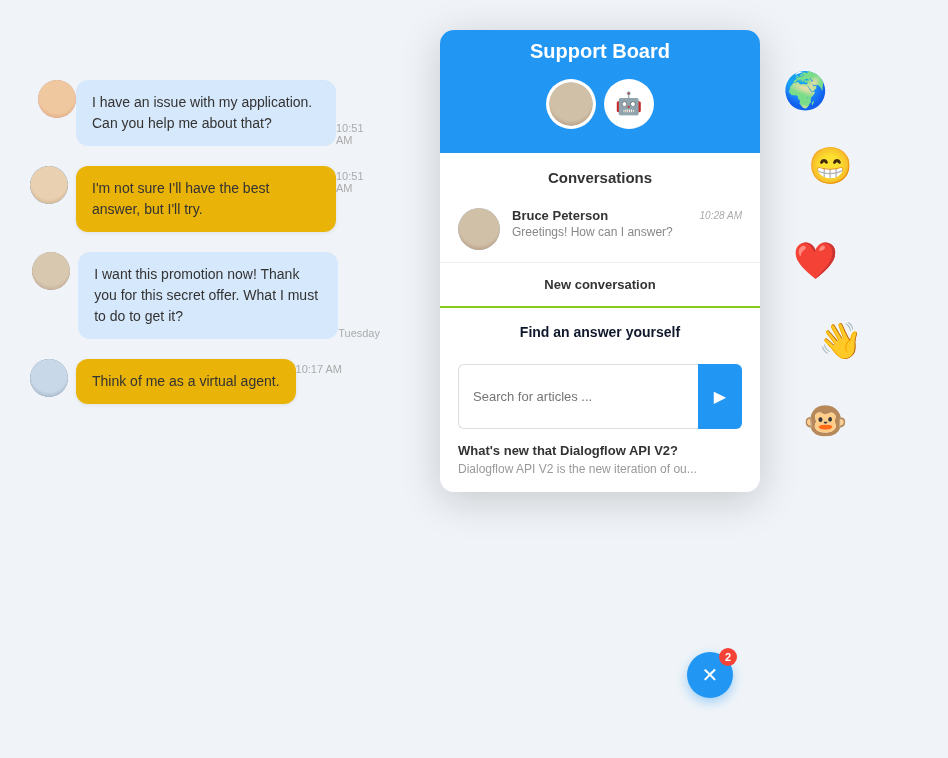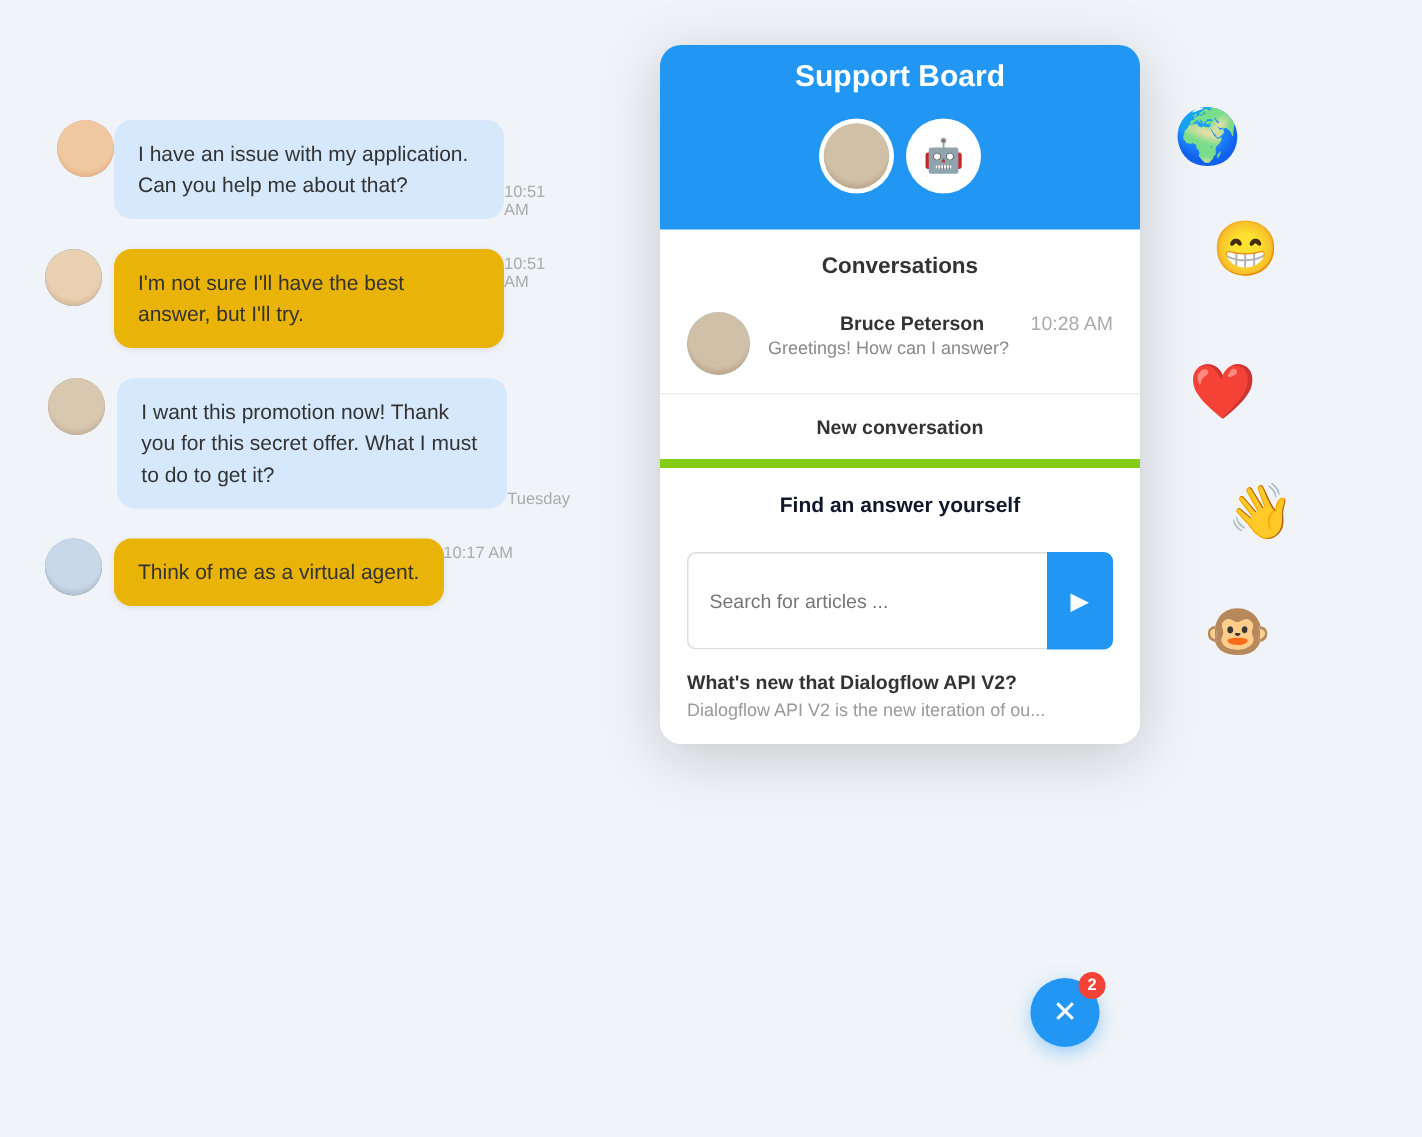--- a/index.html
+++ b/index.html
@@ -149,7 +149,7 @@
 
     .conversations-section {
       padding: 0;
-      border-bottom: 6px solid #84cc16;
+      border-bottom: 2px solid #84cc16;
     }
 
     .conversations-title {

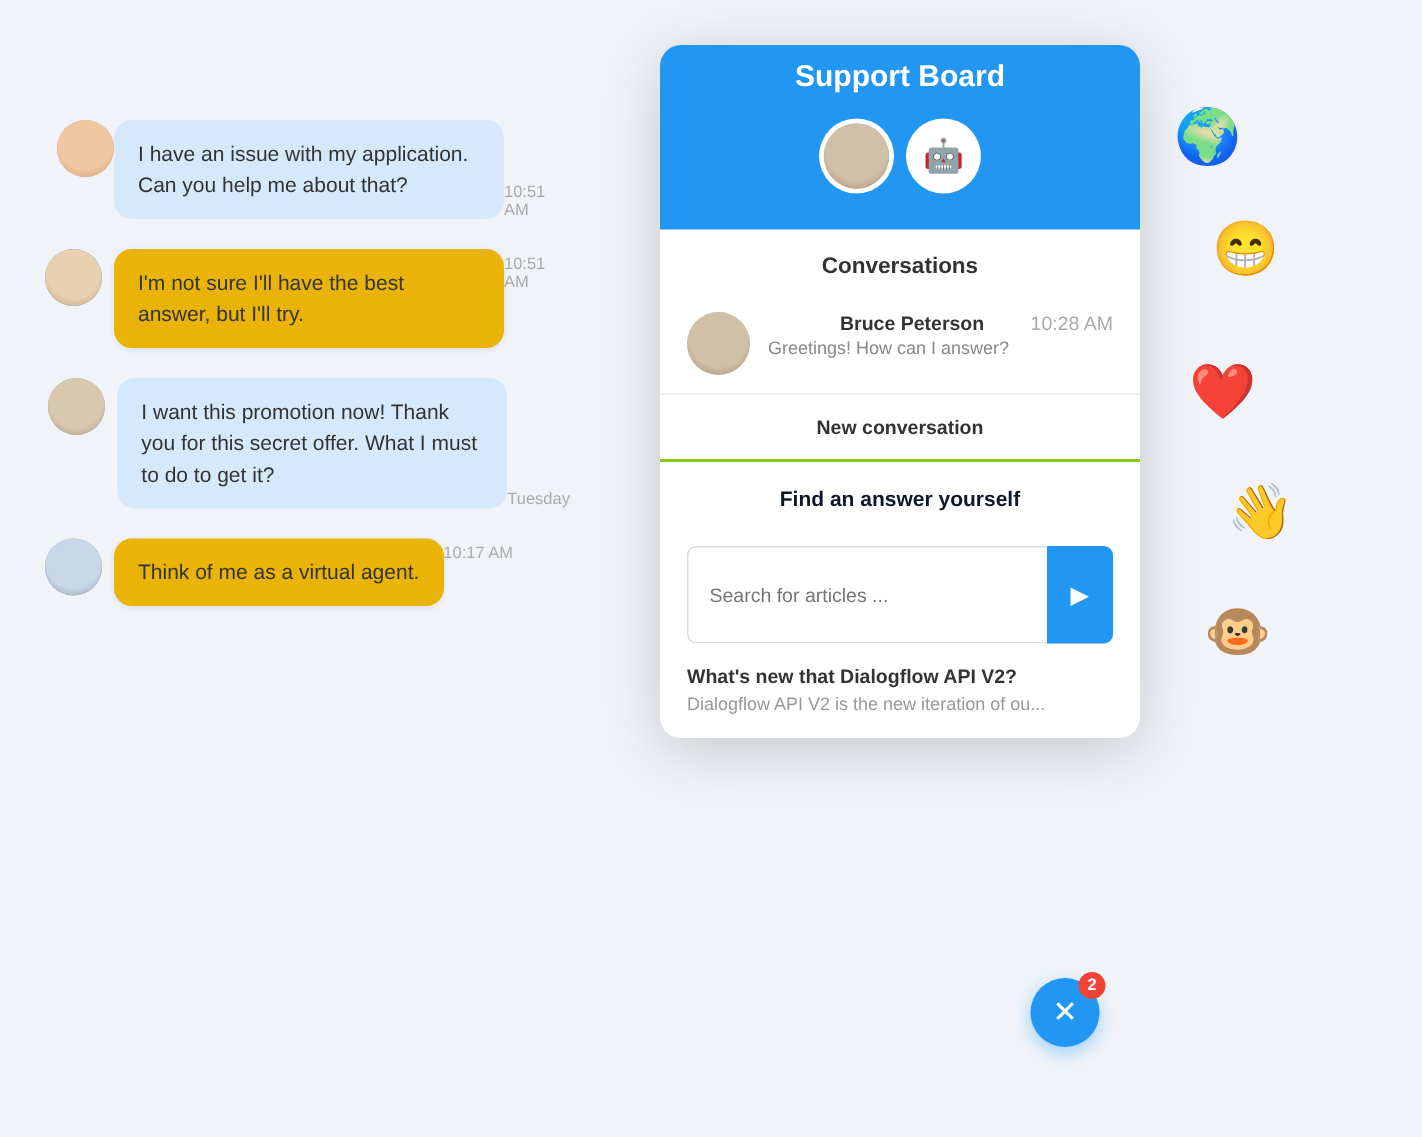--- a/index.html
+++ b/index.html
@@ -189,7 +189,6 @@
       display: flex;
       justify-content: space-between;
       align-items: center;
-      margin-left: 48px;
     }
 
     .conv-name {

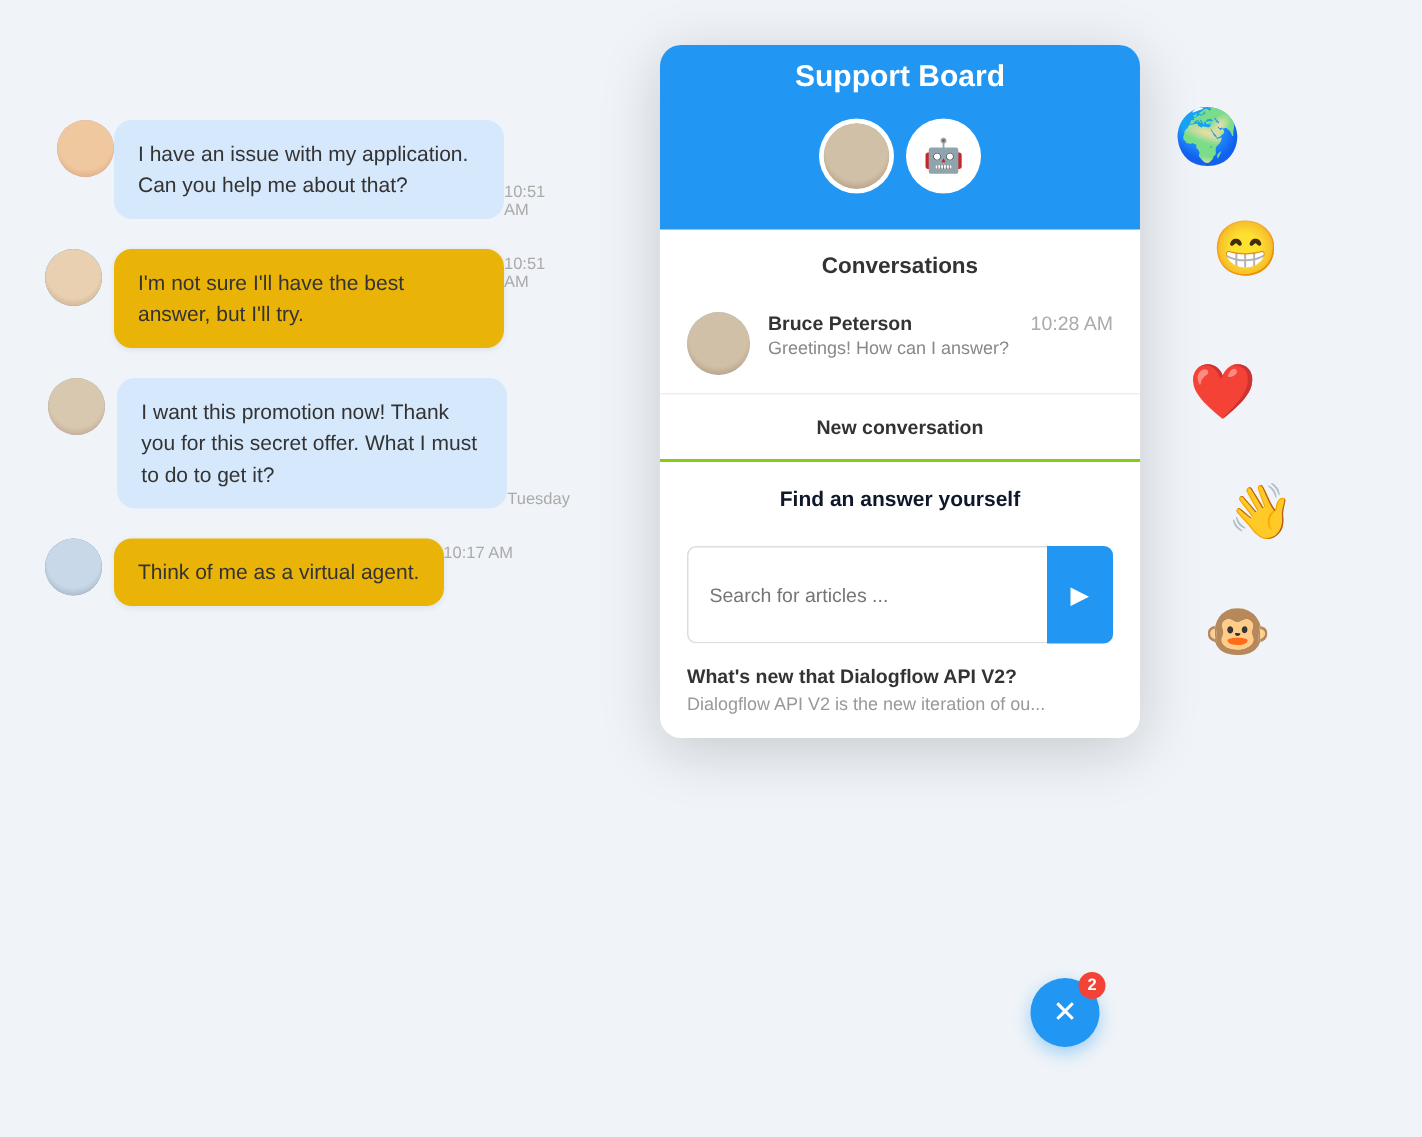--- a/index.html
+++ b/index.html
@@ -198,8 +198,9 @@
     }
 
     .conv-time {
-      font-size: 13px;
+      font-size: 10px;
       color: #aaa;
+      font-style: italic;
     }
 
     .conv-preview {

